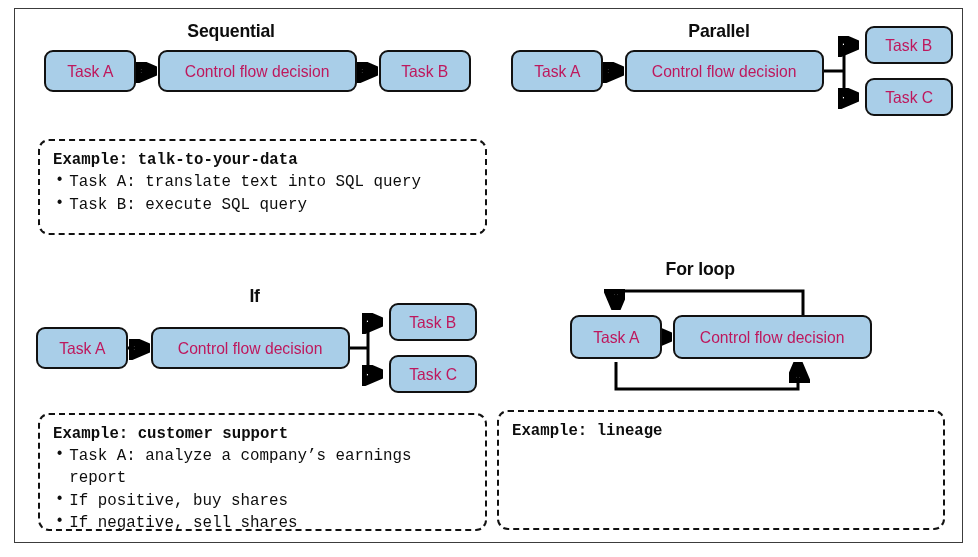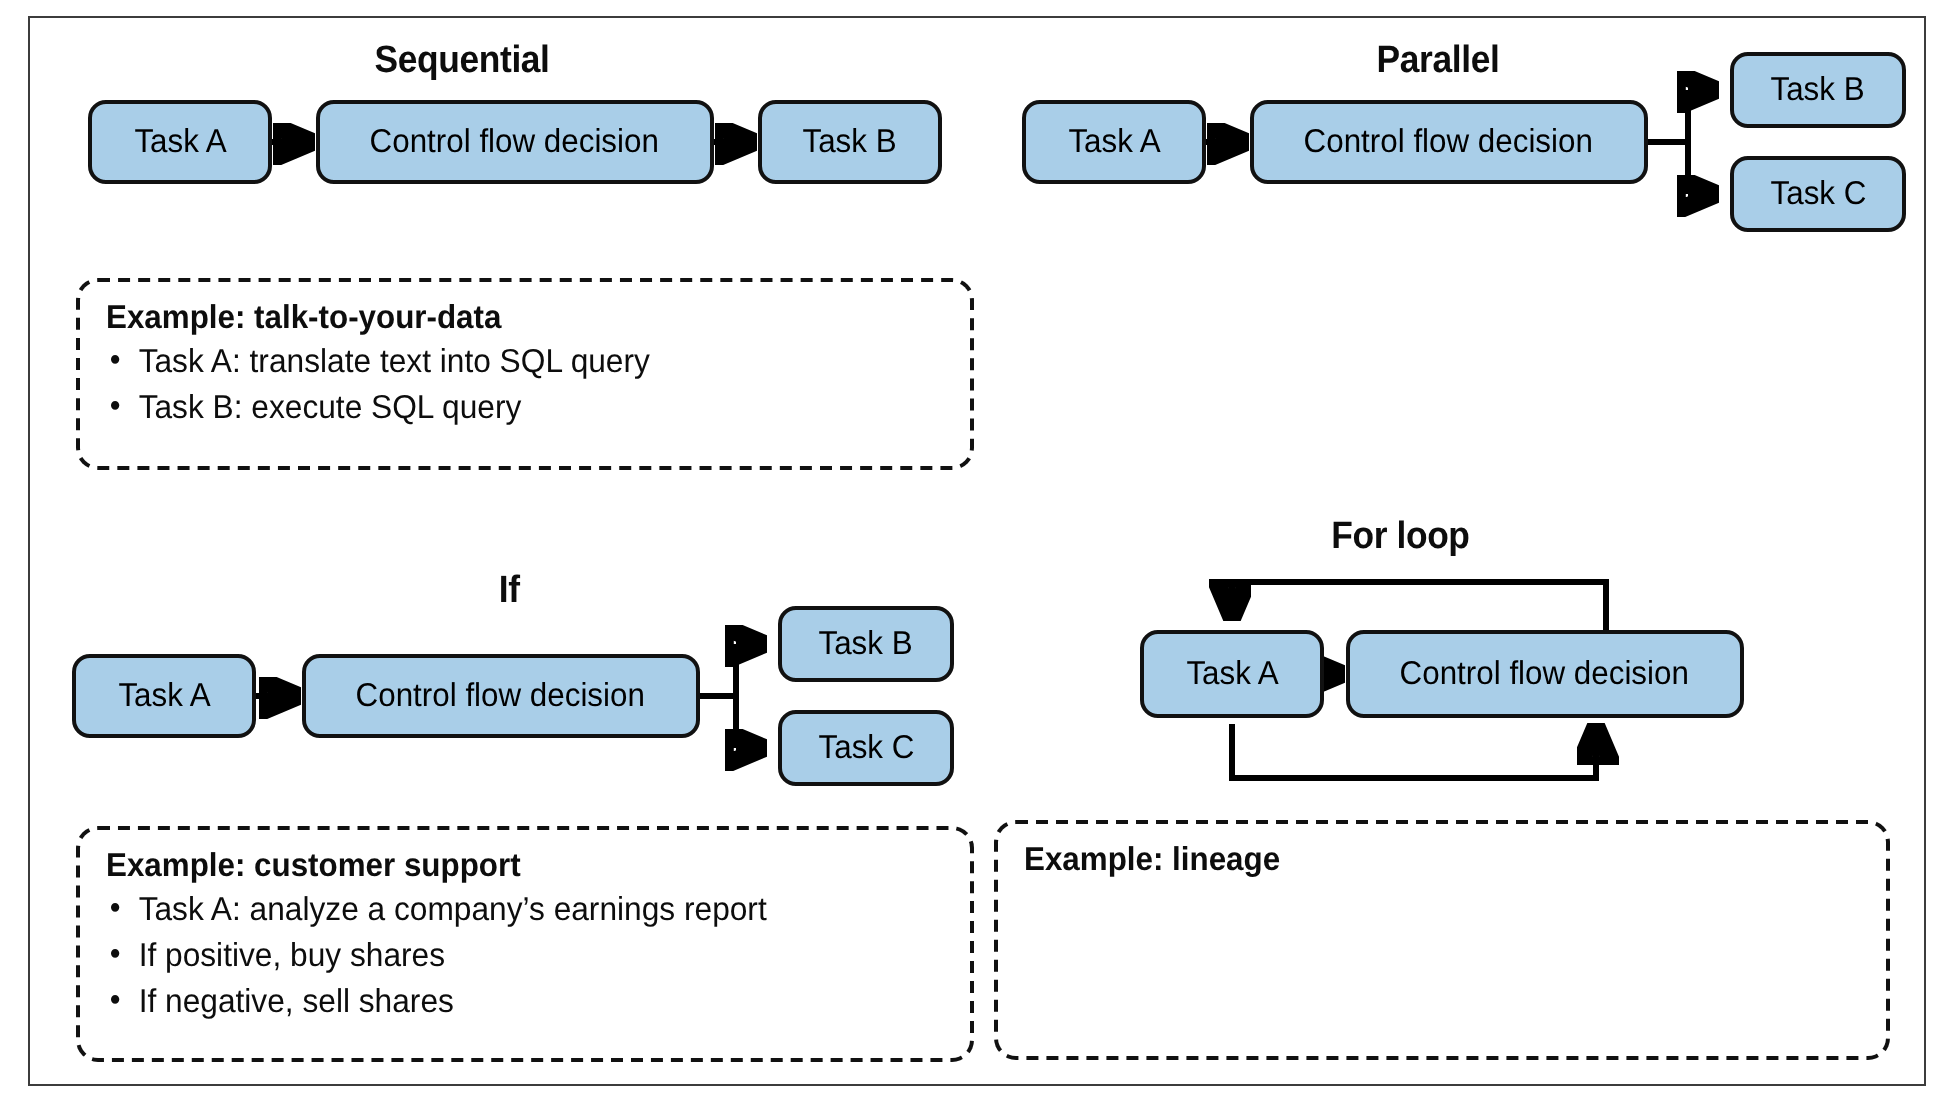--- a/index.html
+++ b/index.html
@@ -46,7 +46,7 @@
     border:2.6px solid #111111;
     border-radius:9px;
     display:flex;align-items:center;justify-content:center;
-    color:#000000;
+    color:#be185d;
     font-size:16.5px;
     line-height:1;
     box-sizing:border-box;

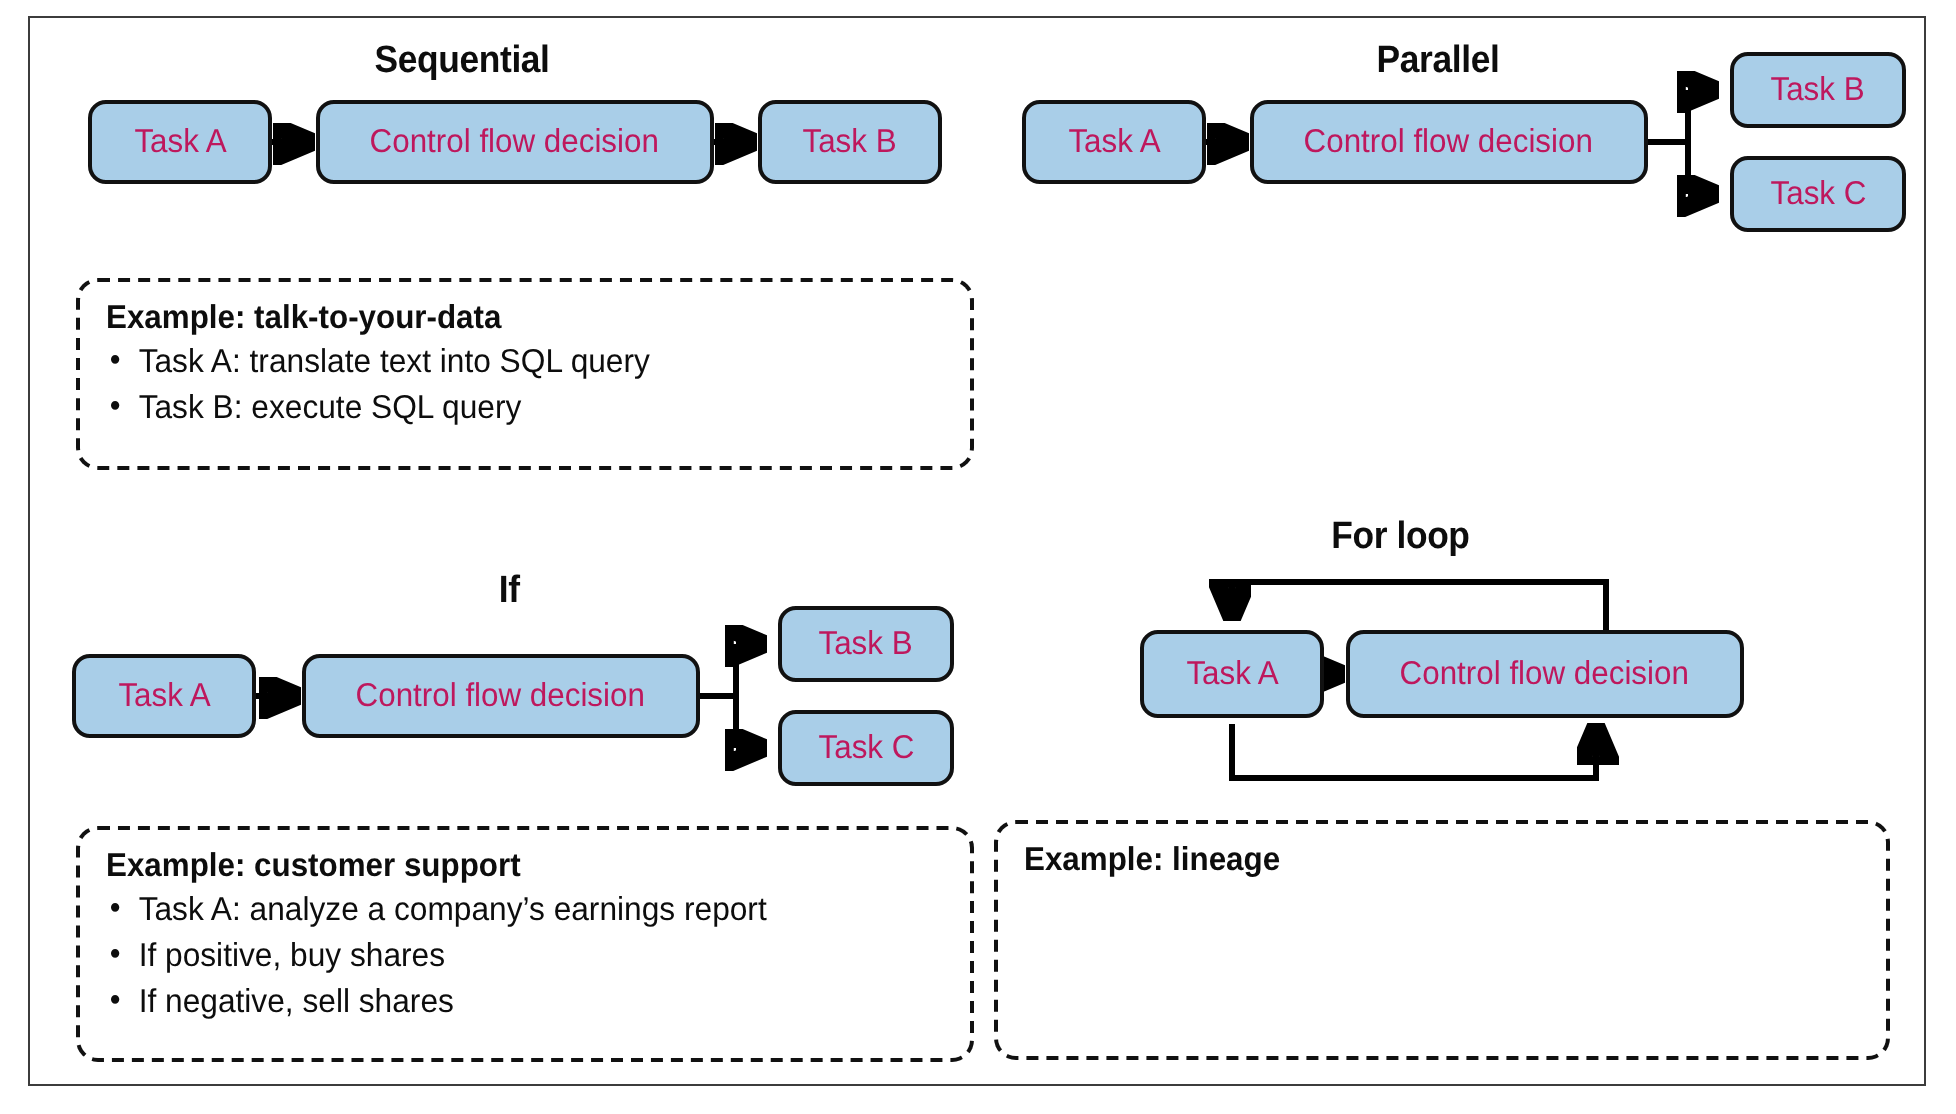--- a/index.html
+++ b/index.html
@@ -66,6 +66,7 @@
     box-sizing:border-box;
     background:#fff;
     padding:9px 12px 8px 13px;
+    font-family:Liberation Mono, monospace;
   }
   .ex-title{
     font-weight:bold;

